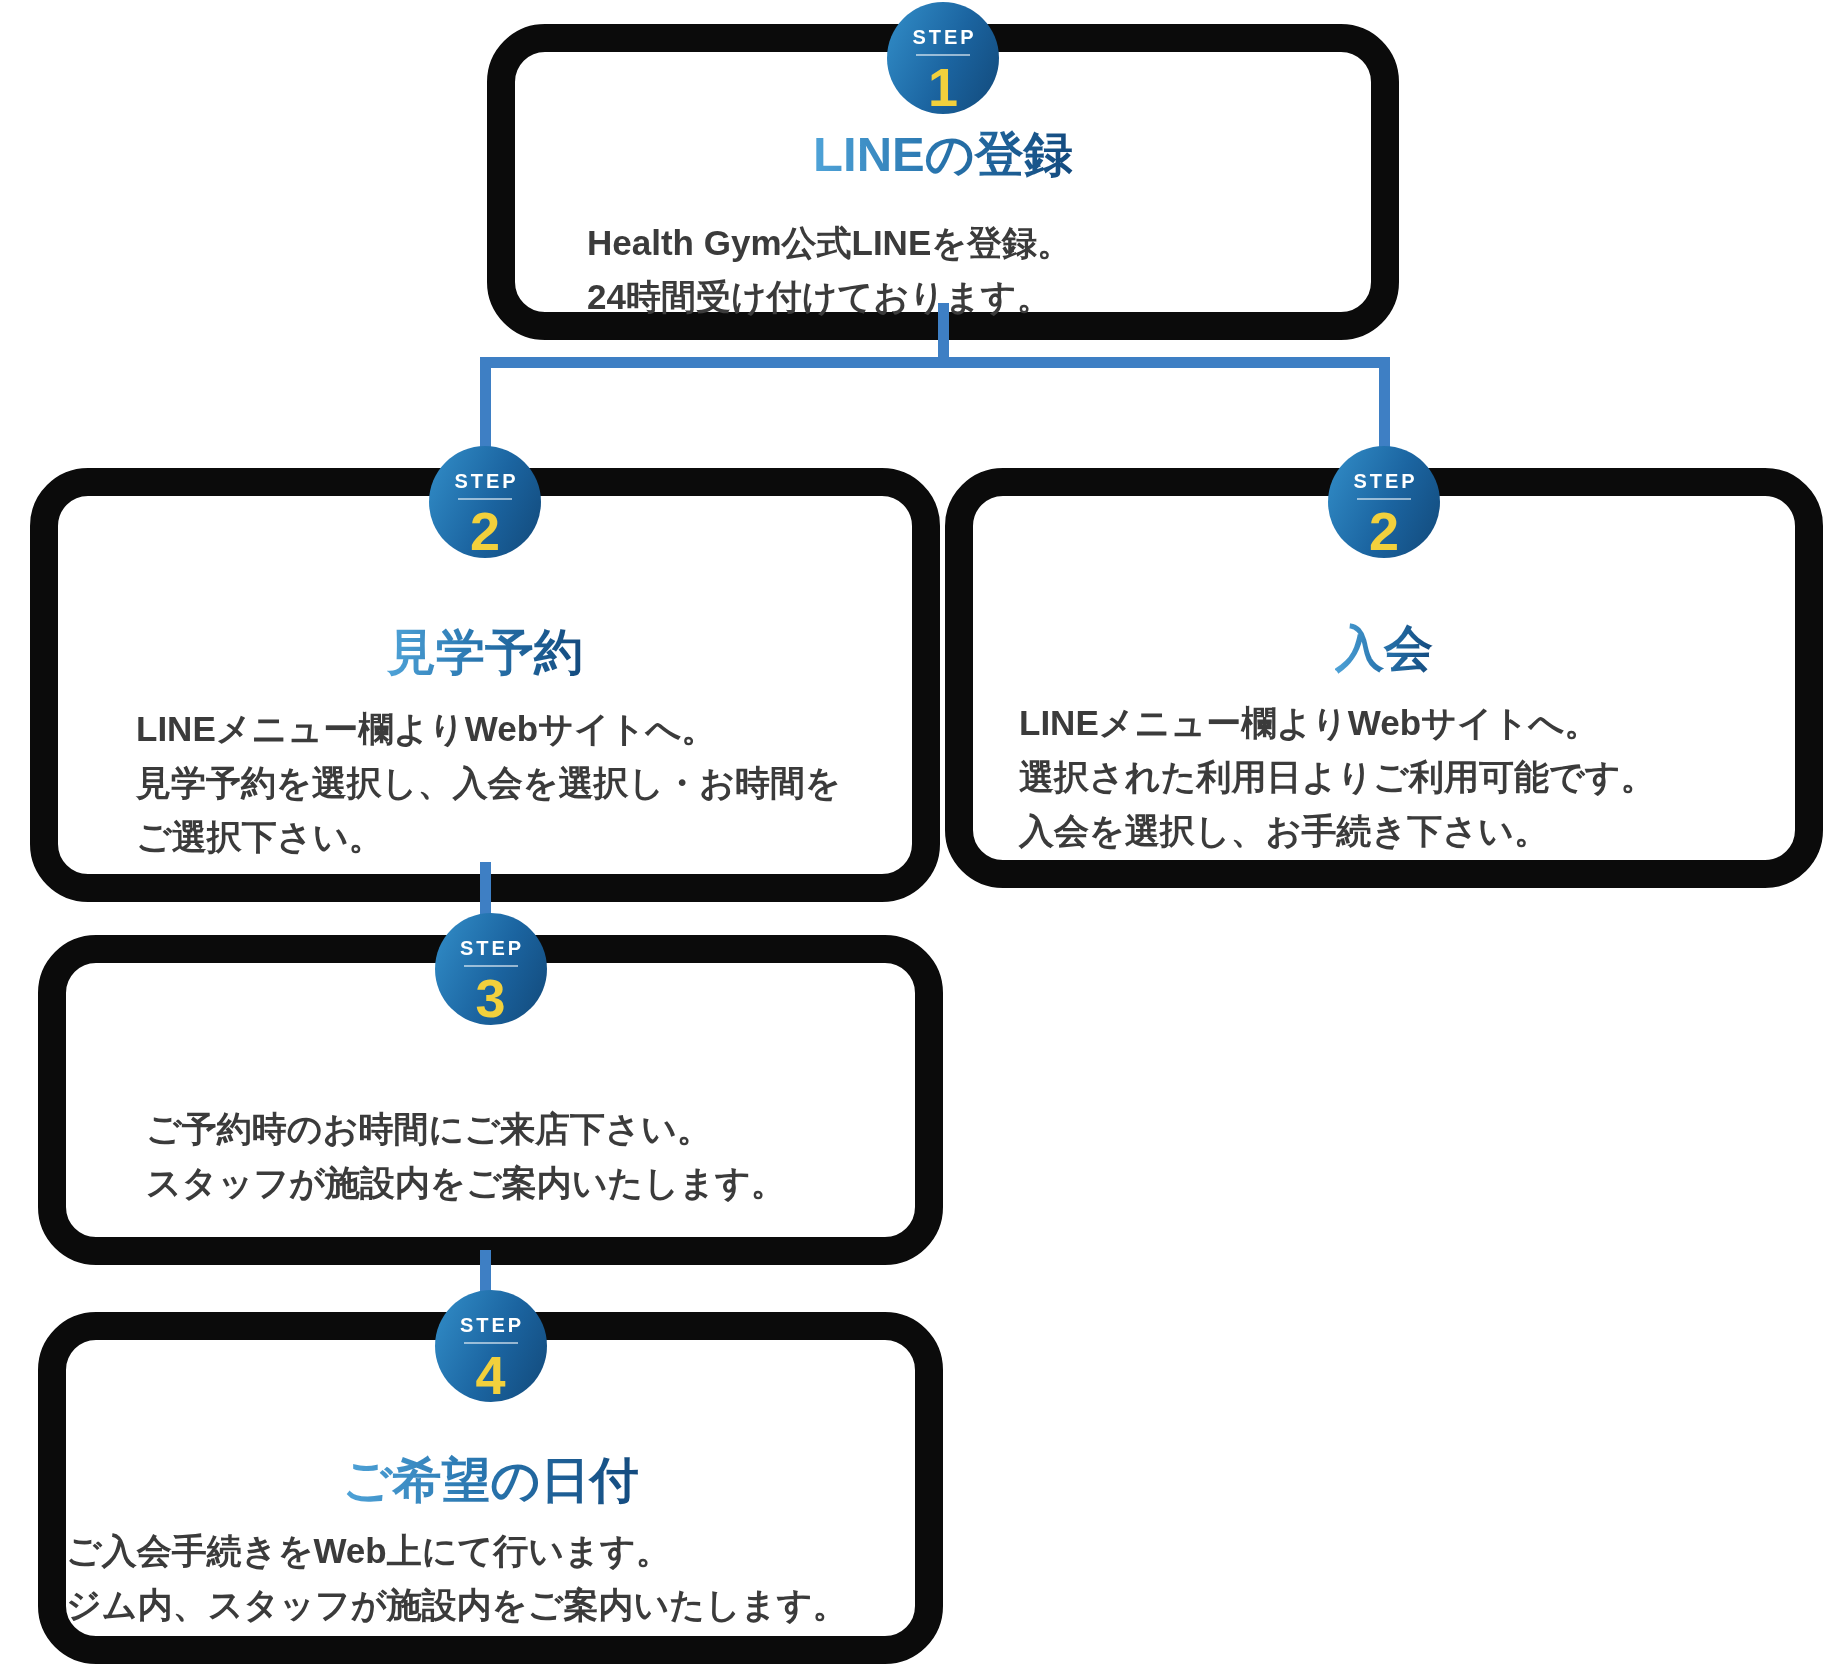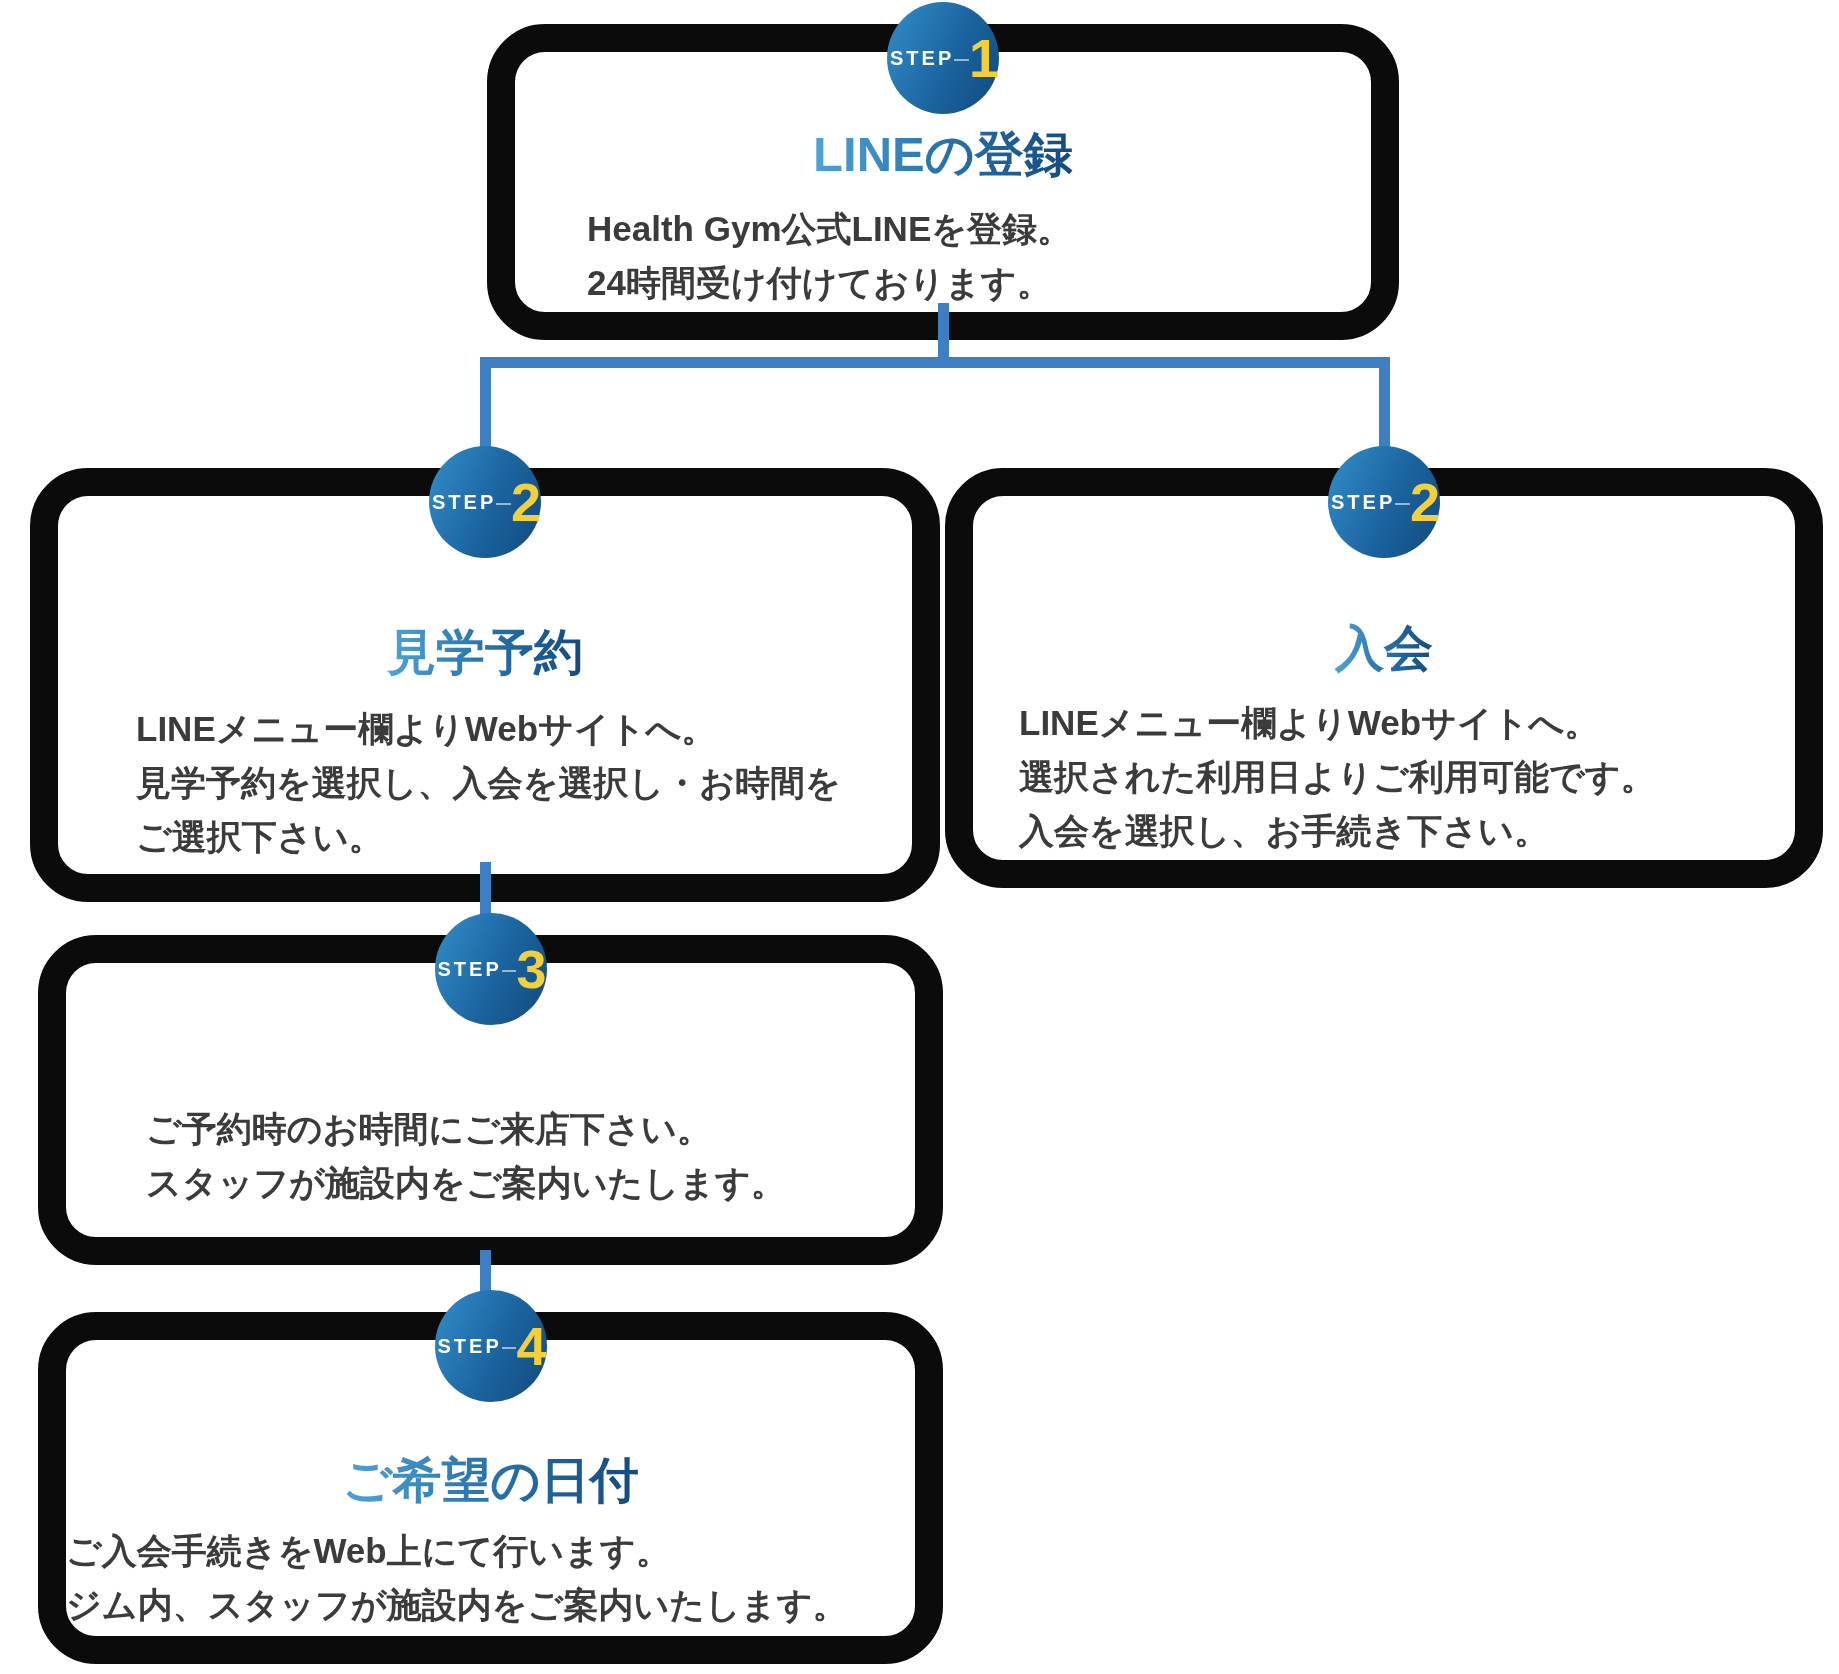--- a/index.html
+++ b/index.html
@@ -35,7 +35,7 @@
     width:112px;height:112px;
     border-radius:50%;
     background:linear-gradient(115deg,#2f88c3 8%,#1b64a0 55%,#134c7e 95%);
-    display:flex;flex-direction:row;align-items:center;justify-content:flex-end;
+    display:flex;flex-direction:column;align-items:center;justify-content:flex-end;
     z-index:5;
     box-shadow:0 0 0 0 transparent;
   }

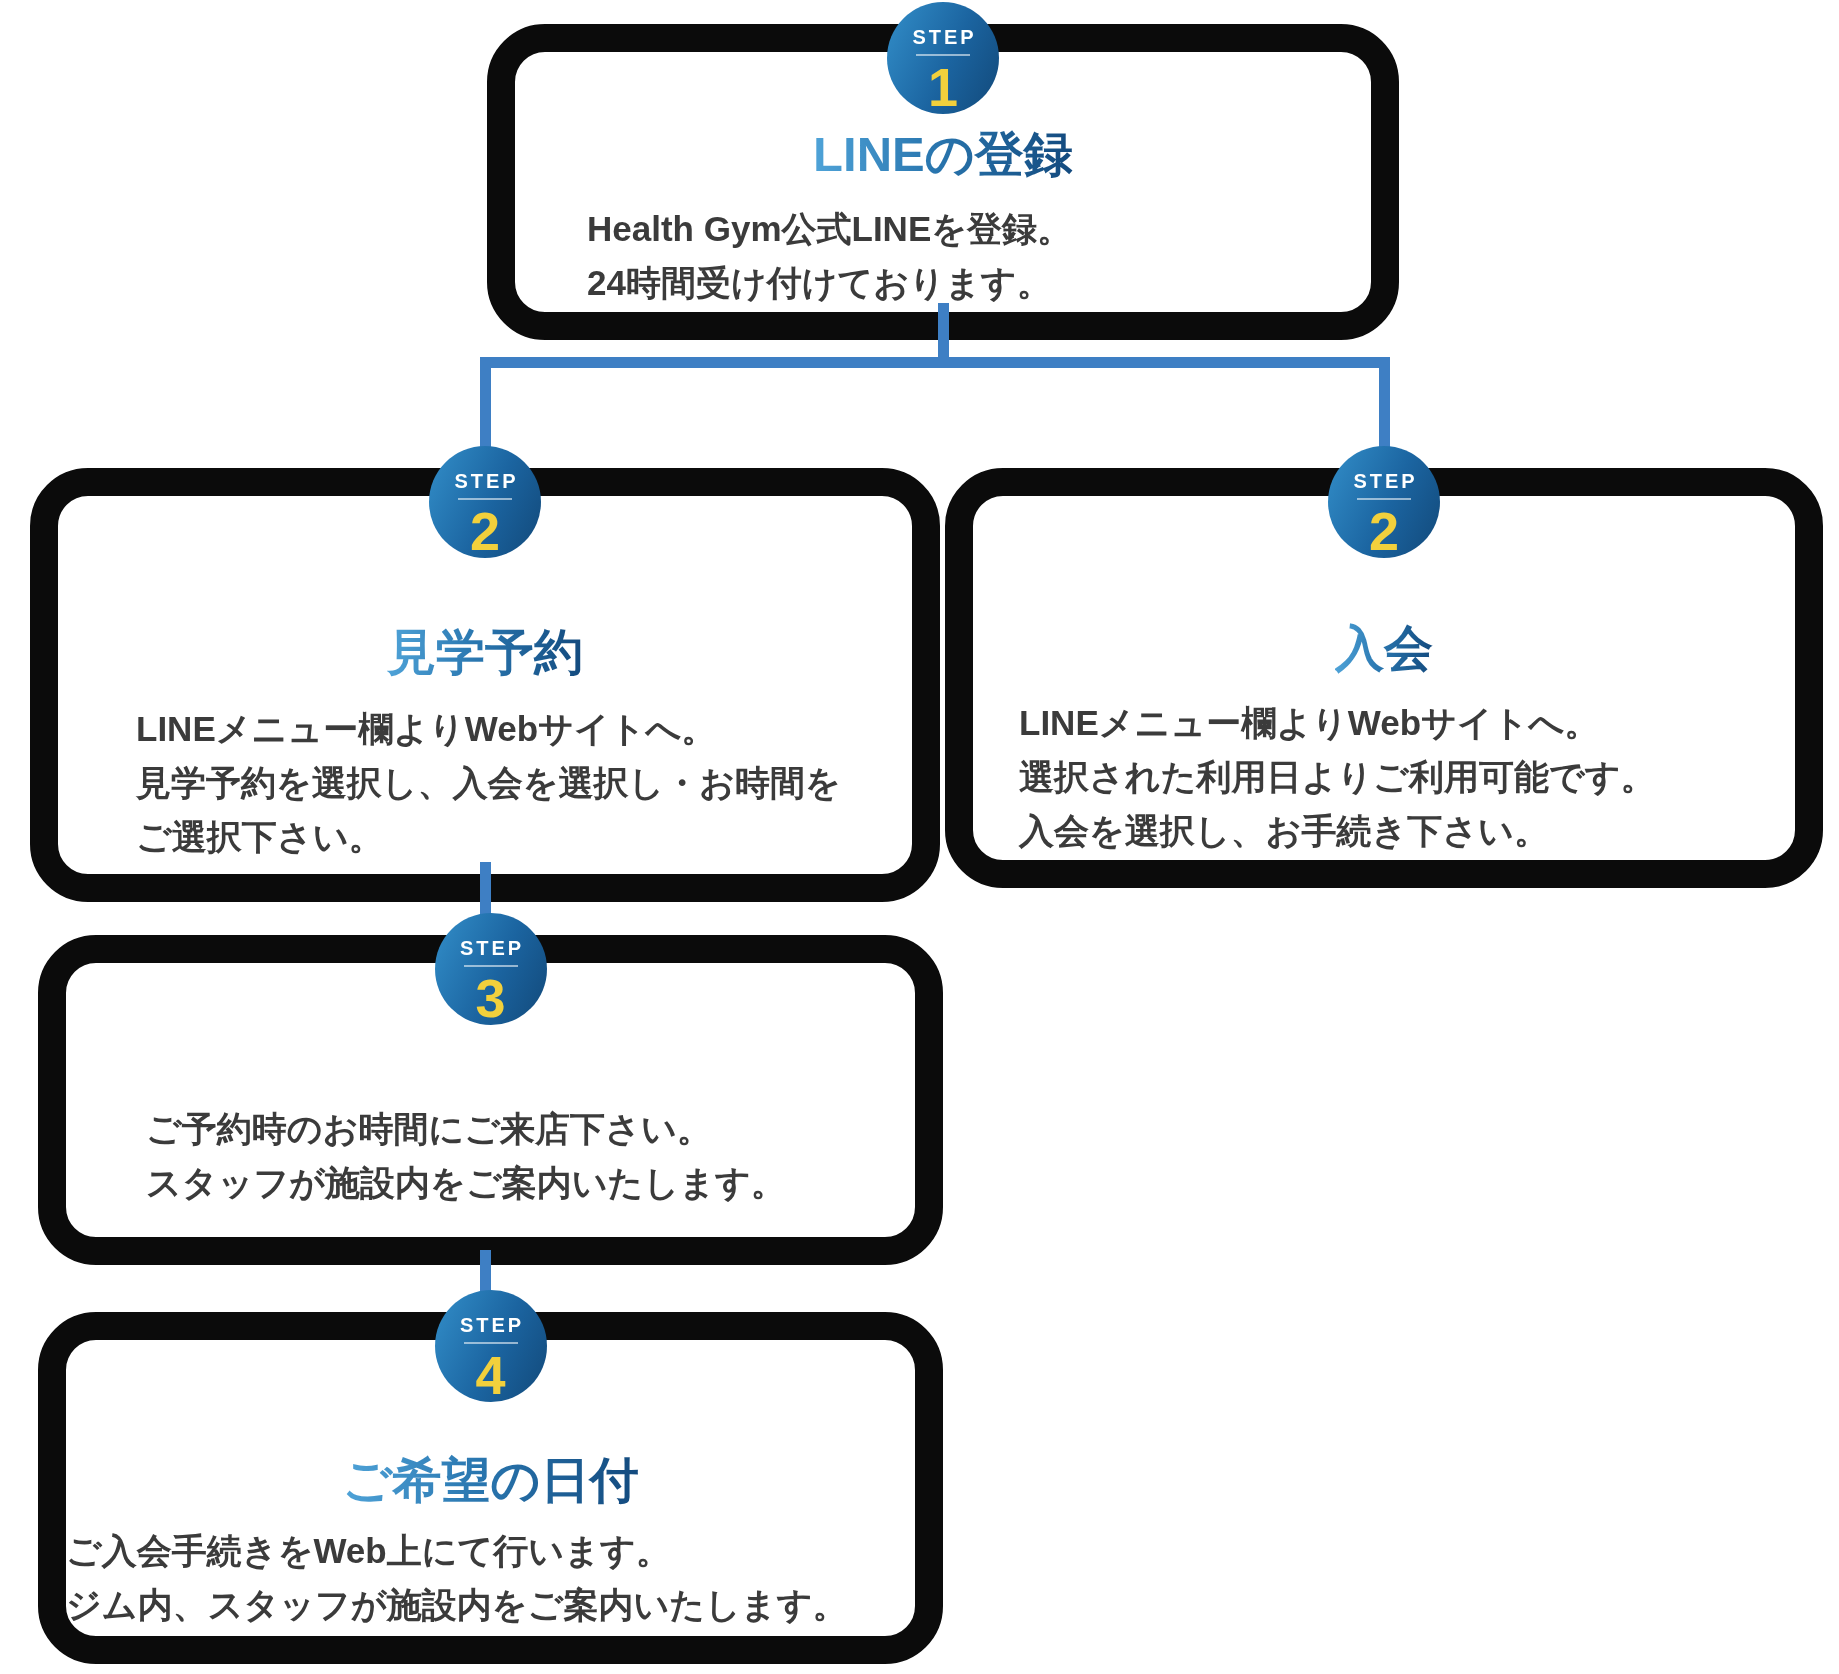--- a/index.html
+++ b/index.html
@@ -83,7 +83,7 @@
     white-space:nowrap;
   }
   #box-1  .content{padding-top:74px;}
-  #box-1  .box-body{margin-top:18px;padding-left:72px;}
+  #box-1  .box-body{margin-top:32px;padding-left:72px;}
   #box-2l .content{padding-top:128px;}
   #box-2l .box-body{margin-top:20px;padding-left:78px;}
   #box-2r .content{padding-top:124px;}

